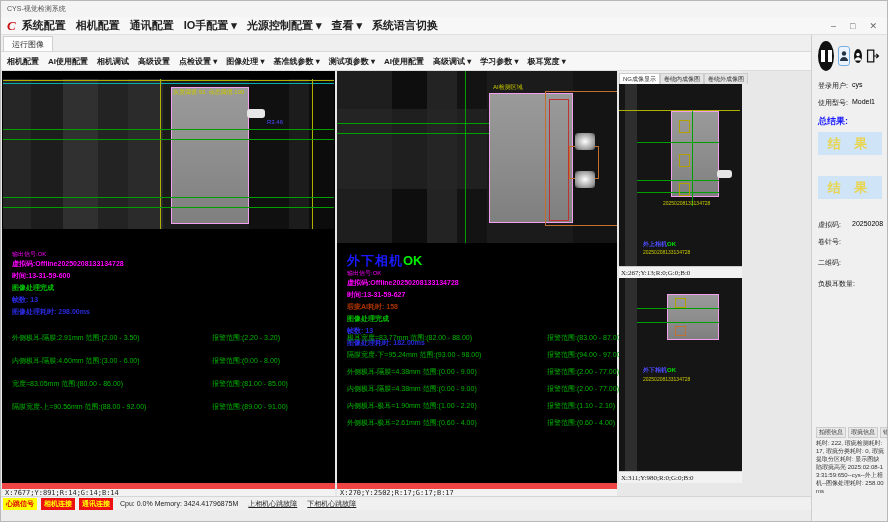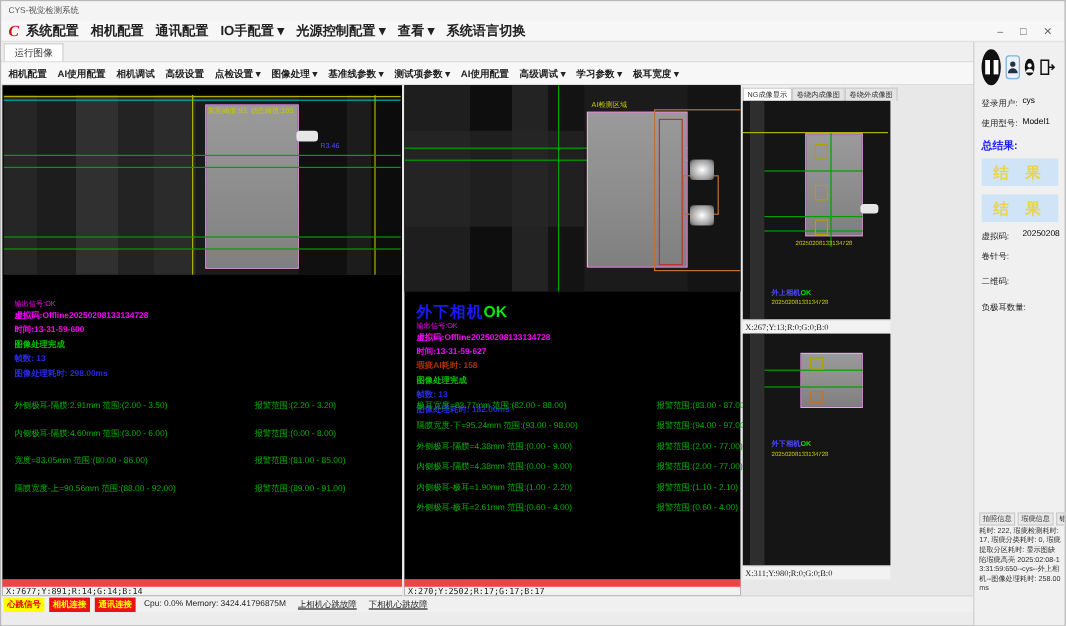--- a/index.html
+++ b/index.html
@@ -98,7 +98,7 @@
   .result-box { width:64px; height:23px; background:#cfe4f7; color:#e8d44d;
                 font-size:13px; font-weight:bold; letter-spacing:5px;
                 display:flex; align-items:center; justify-content:center;
-                margin-bottom:7px; }
+                margin-bottom:21px; }
   .info-tabs { position:absolute; left:4px; top:392px; display:flex; gap:2px; }
   .info-tab { font-size:6px; color:#333; border:1px solid #ccc; background:#e8e8e8;
               padding:0 2px; white-space:nowrap; }

